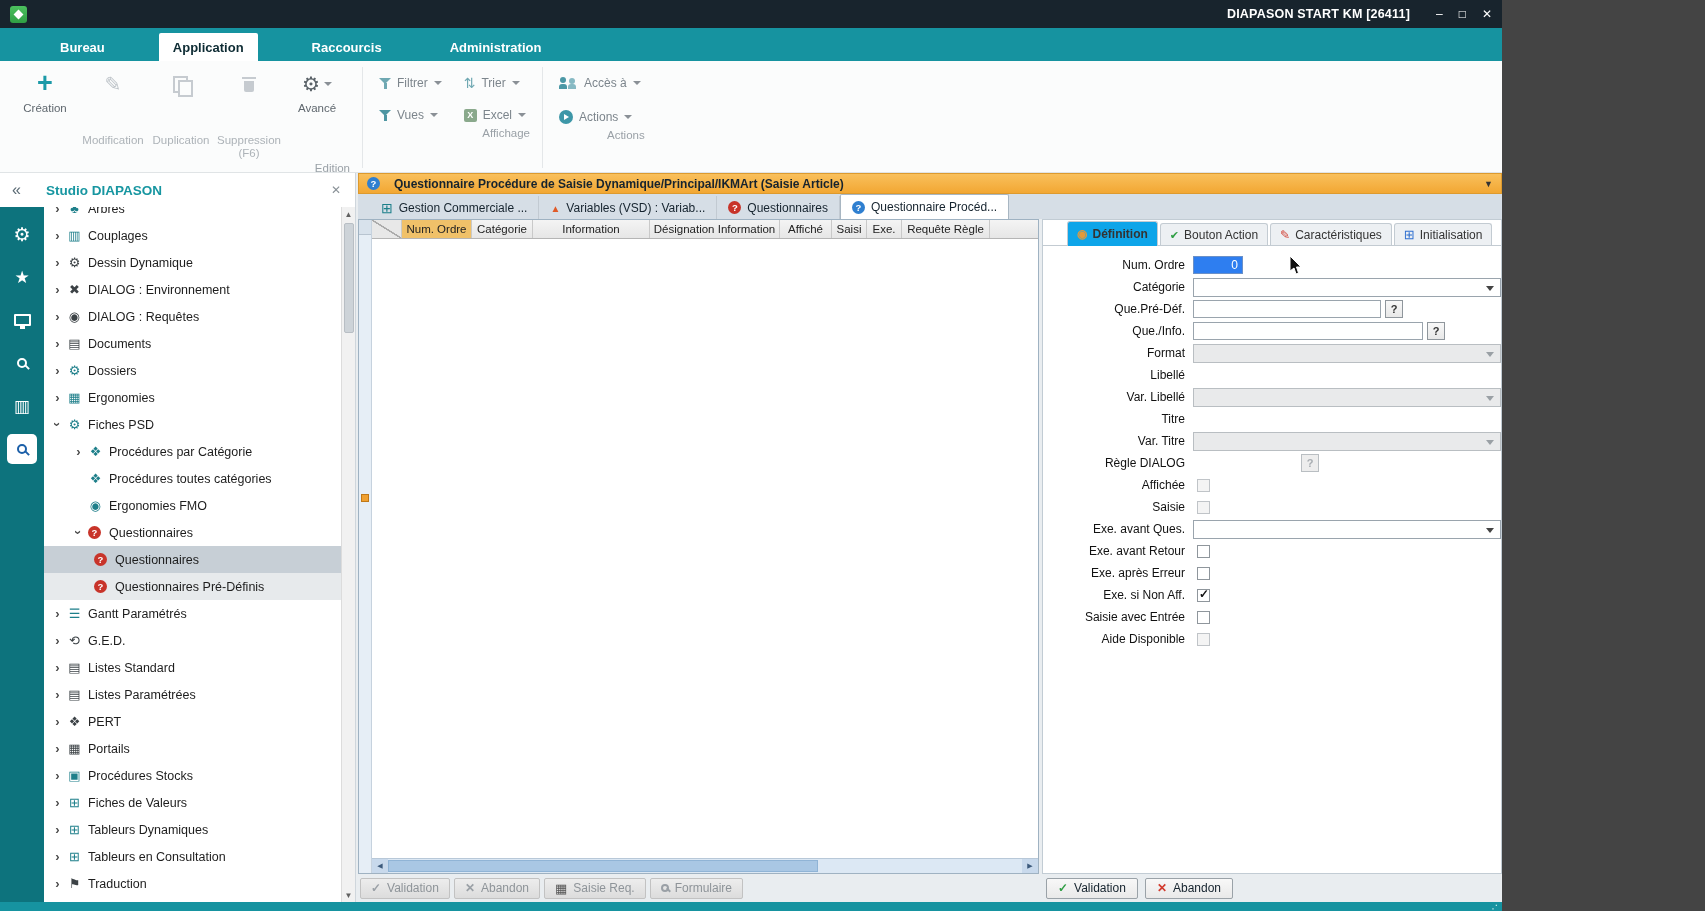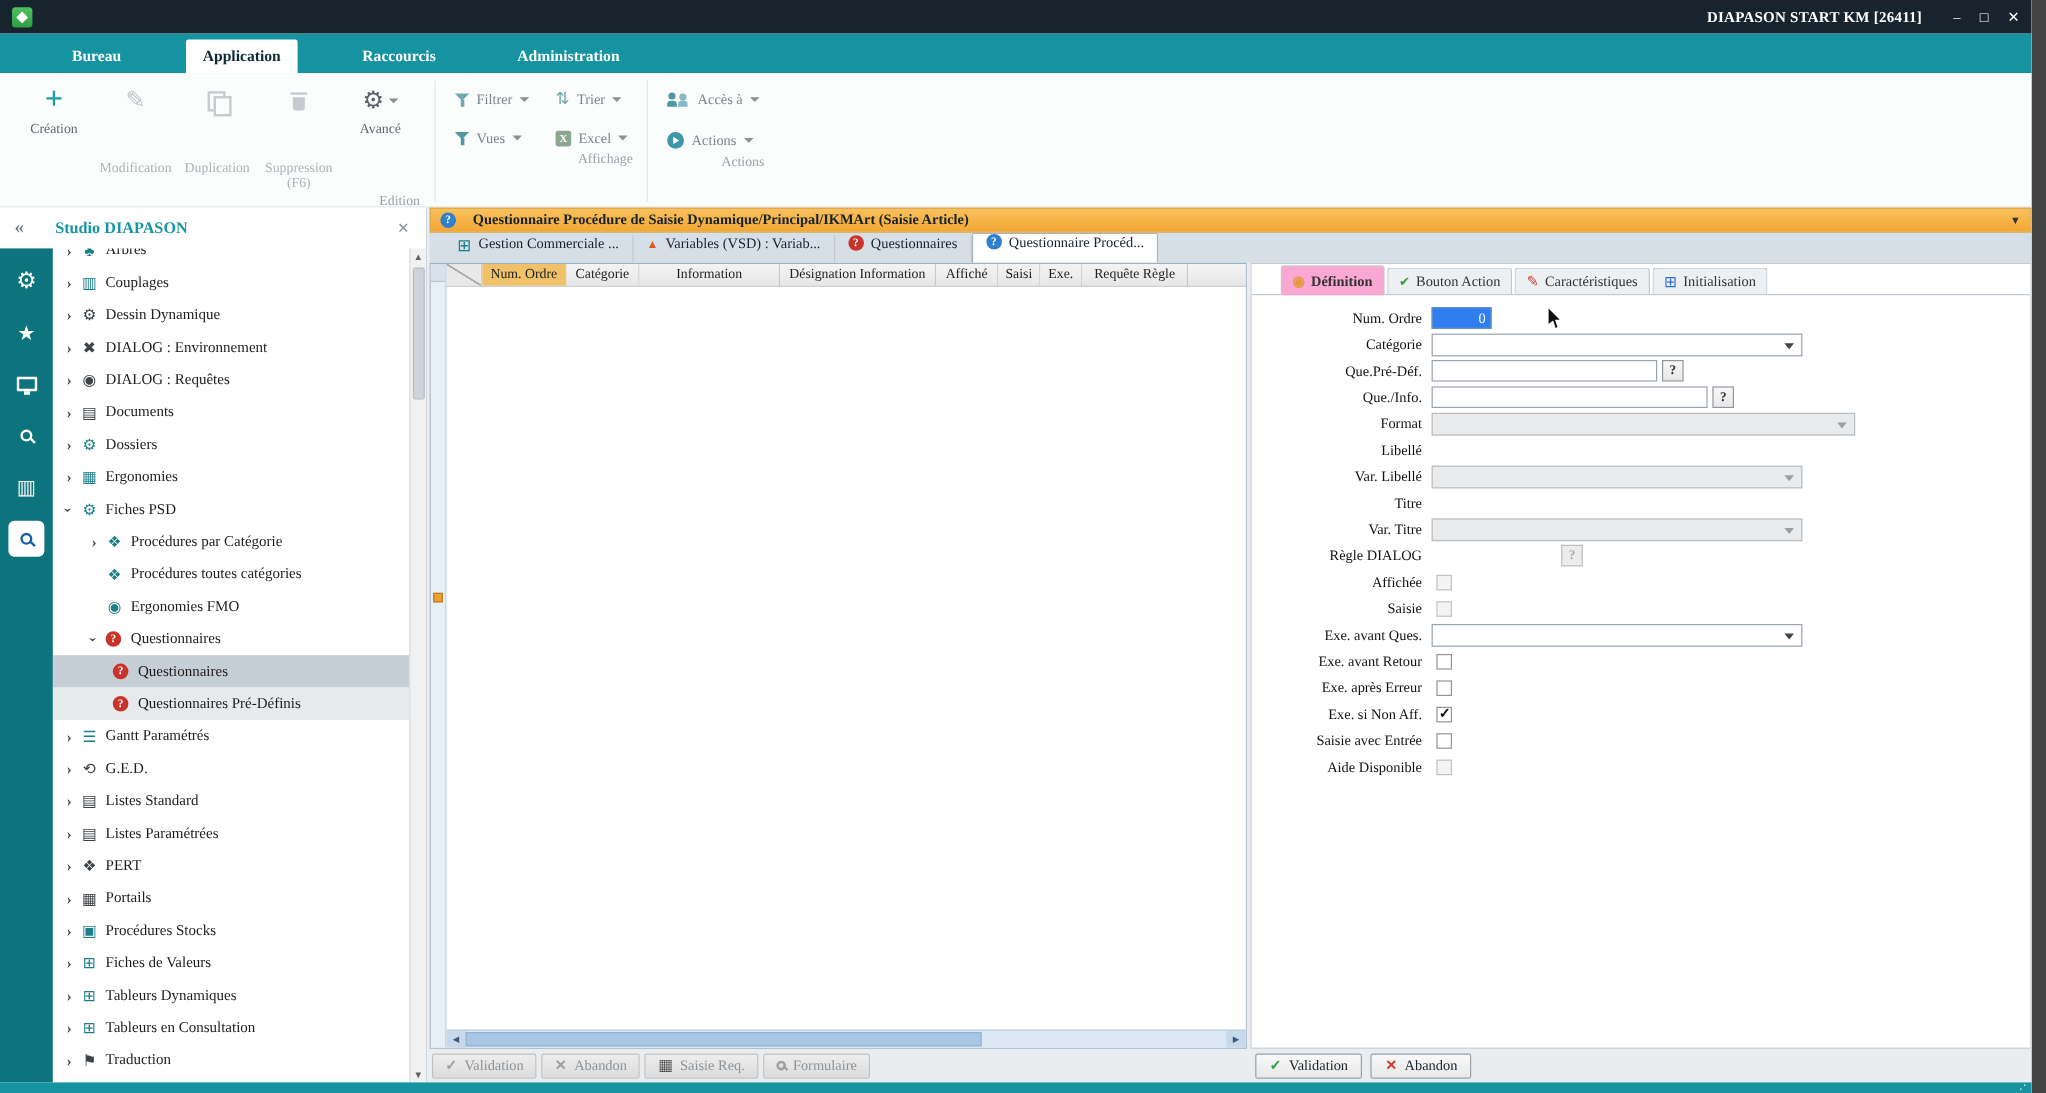--- a/index.html
+++ b/index.html
@@ -4,7 +4,7 @@
 <style>
   html,body{margin:0;padding:0;background:#444;}
   *{box-sizing:border-box;}
-  .window{width:1693px;height:911px;display:flex;flex-direction:column;font-family:Liberation Serif, serif;font-size:12px;color:#1d1d1d;background:#fff;overflow:hidden;position:relative;}
+  .window{width:1502px;height:911px;display:flex;flex-direction:column;font-family:Liberation Sans, sans-serif;font-size:12px;color:#1d1d1d;background:#fff;overflow:hidden;position:relative;}
 
   
   .titlebar{height:28px;background:#18242d;display:flex;align-items:center;padding:0 10px;flex:0 0 auto;}

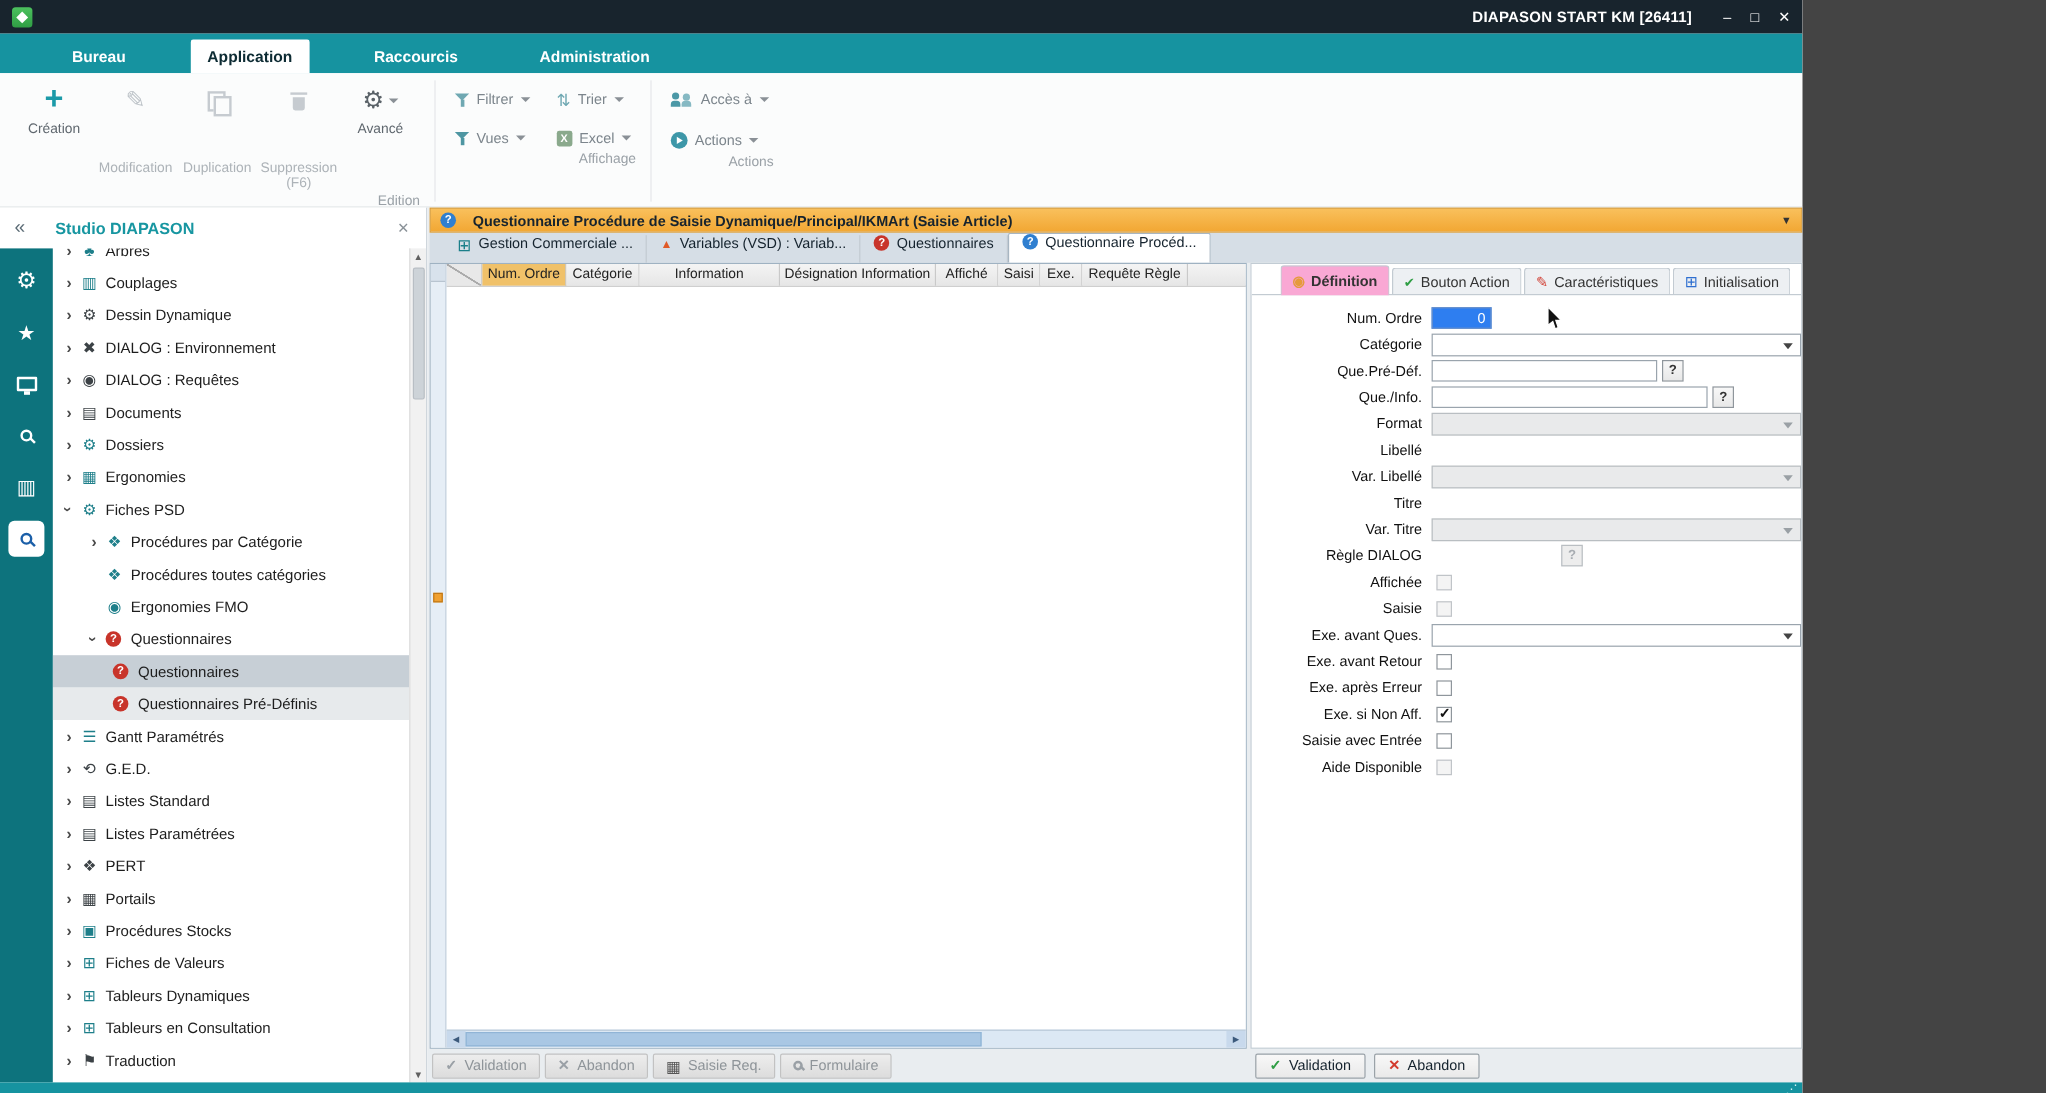--- a/index.html
+++ b/index.html
@@ -108,7 +108,7 @@
   .obar-caret{margin-left:auto;color:#333;font-size:9px;}
   .obar-caret::before{content:"▼";}
   .doctabs{height:25px;flex:0 0 auto;background:#d6dee6;display:flex;align-items:flex-end;padding-left:12px;}
-  .dtab{display:flex;align-items:flex-start;gap:6px;height:23px;padding:0 11px;font-size:12px;color:#15232e;border-right:1px solid #c2cad2;}
+  .dtab{display:flex;align-items:center;gap:6px;height:23px;padding:0 11px;font-size:12px;color:#15232e;border-right:1px solid #c2cad2;}
   .dtab.act{background:#fff;border:1px solid #a8b6c2;border-bottom:none;height:25px;border-radius:2px 2px 0 0;}
   .di-grid::before{content:"⊞";color:#1b7f8a;font-size:14px;}
   .di-var::before{content:"▲";color:#e05a28;font-size:10px;}

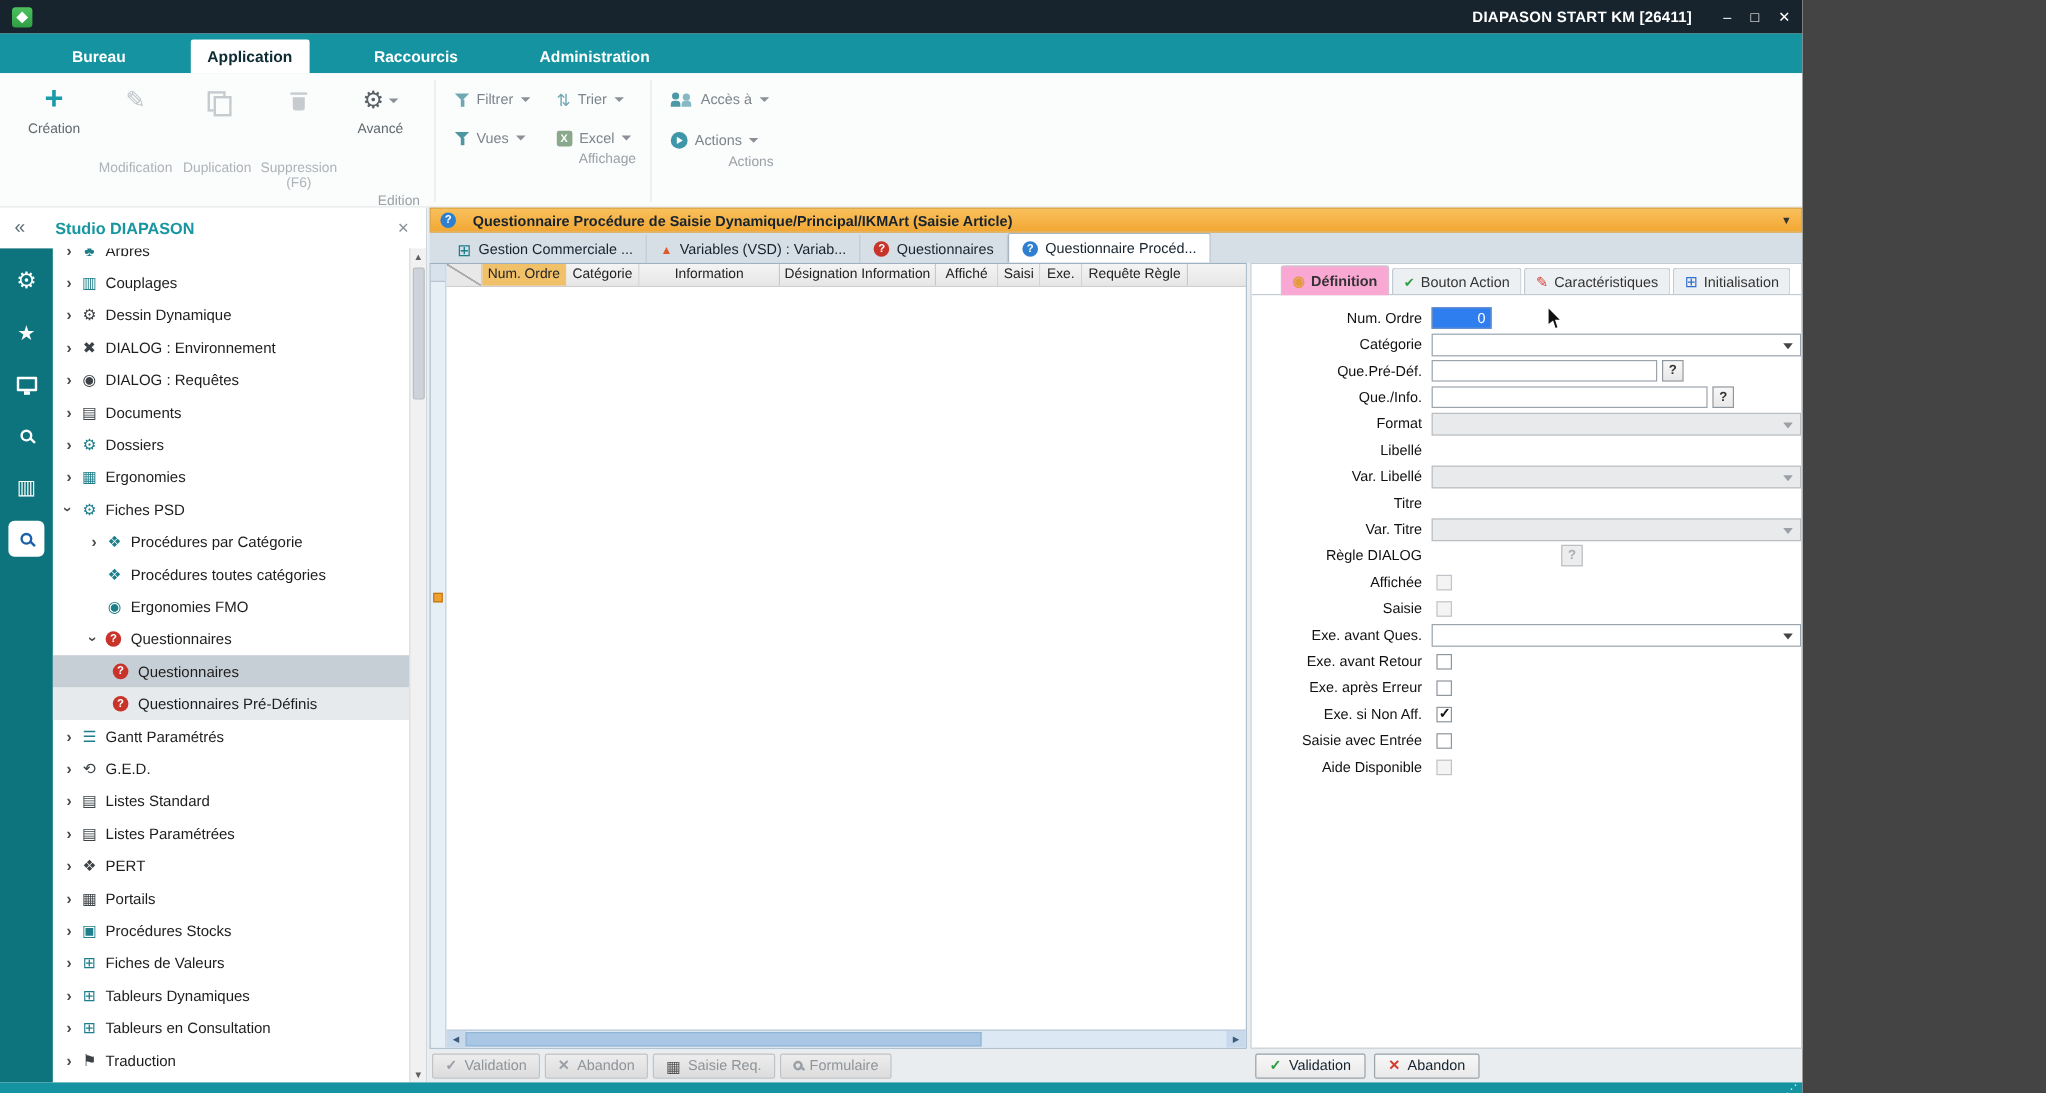--- a/index.html
+++ b/index.html
@@ -144,7 +144,7 @@
   .formpanel{flex:1;background:#fff;border:1px solid #c2ccd4;position:relative;min-height:0;overflow:hidden;}
   .ftabs{display:flex;align-items:flex-end;height:26px;padding-left:24px;gap:2px;border-bottom:1px solid #c3cbd2;background:#fff;}
   .ftab{display:flex;align-items:center;gap:5px;height:22px;padding:0 9px;border:1px solid #c3cbd2;border-bottom:none;border-radius:3px 3px 0 0;background:#edf0f3;font-size:12px;color:#333;}
-  .ftab.act{background:#f9a8d4;height:25px;font-weight:700;margin-bottom:-1px;}
+  .ftab.act{background:#0ea5e9;height:25px;font-weight:700;margin-bottom:-1px;}
   .fi-def::before{content:"◉";color:#e59a3a;font-size:12px;}
   .fi-act::before{content:"✔";color:#2f9e44;font-size:11px;}
   .fi-car::before{content:"✎";color:#d03a2e;font-size:12px;}

